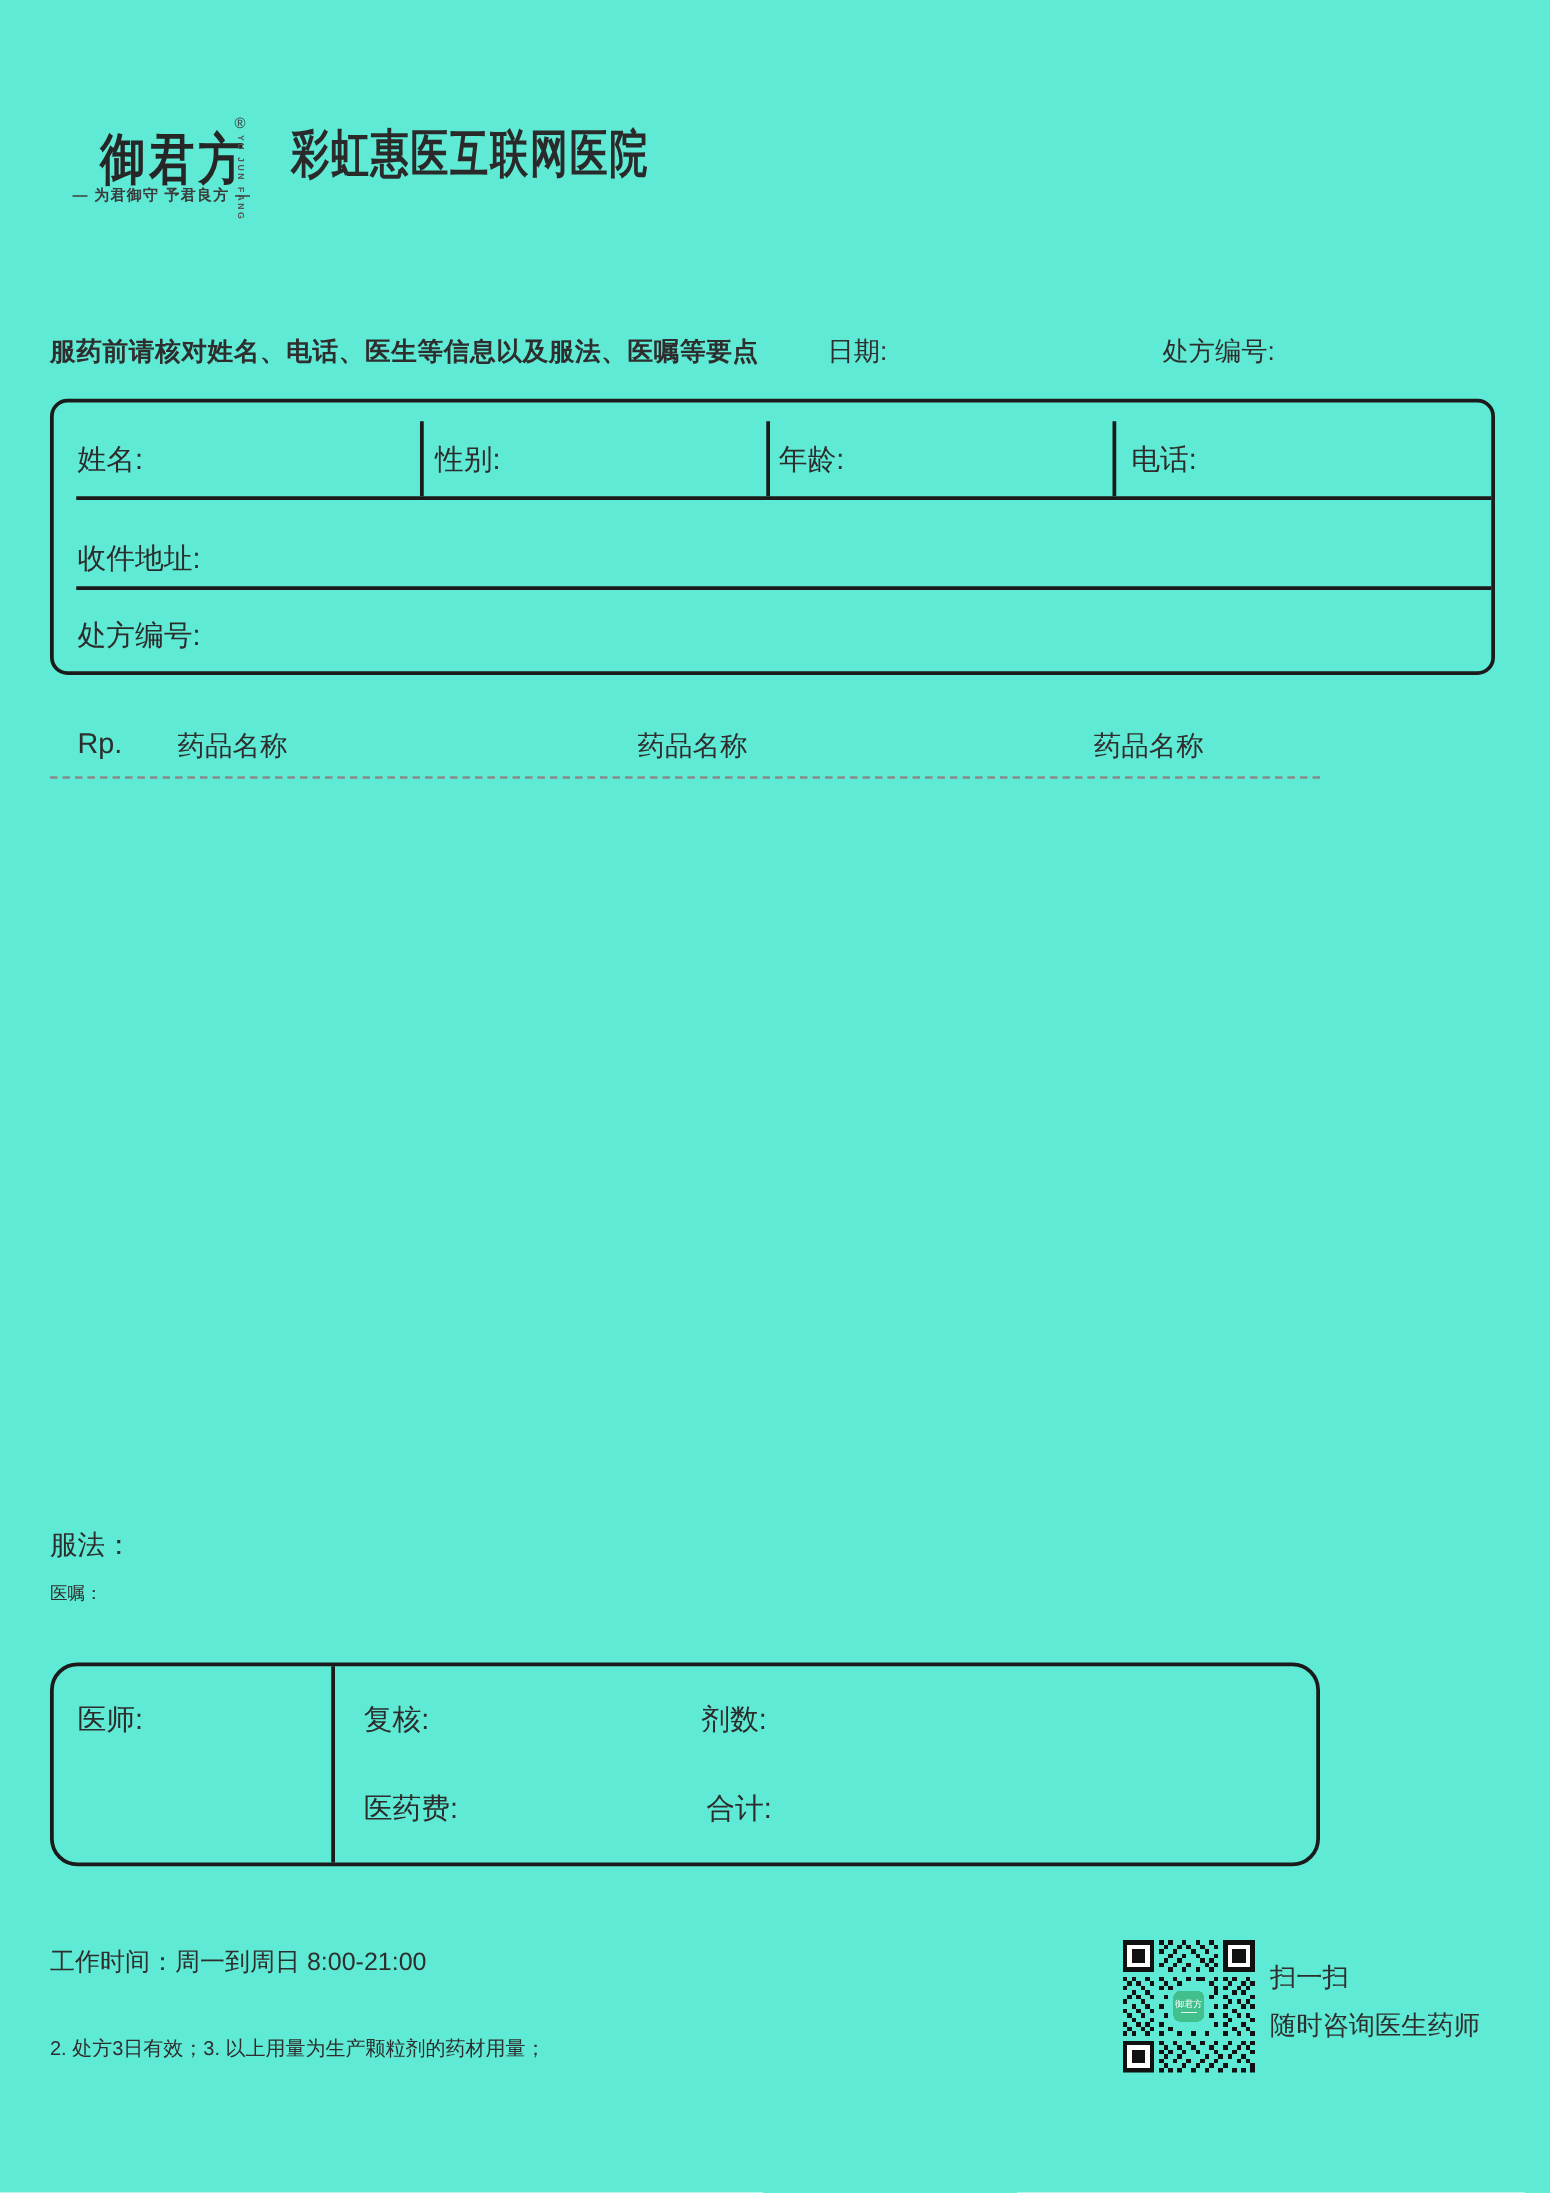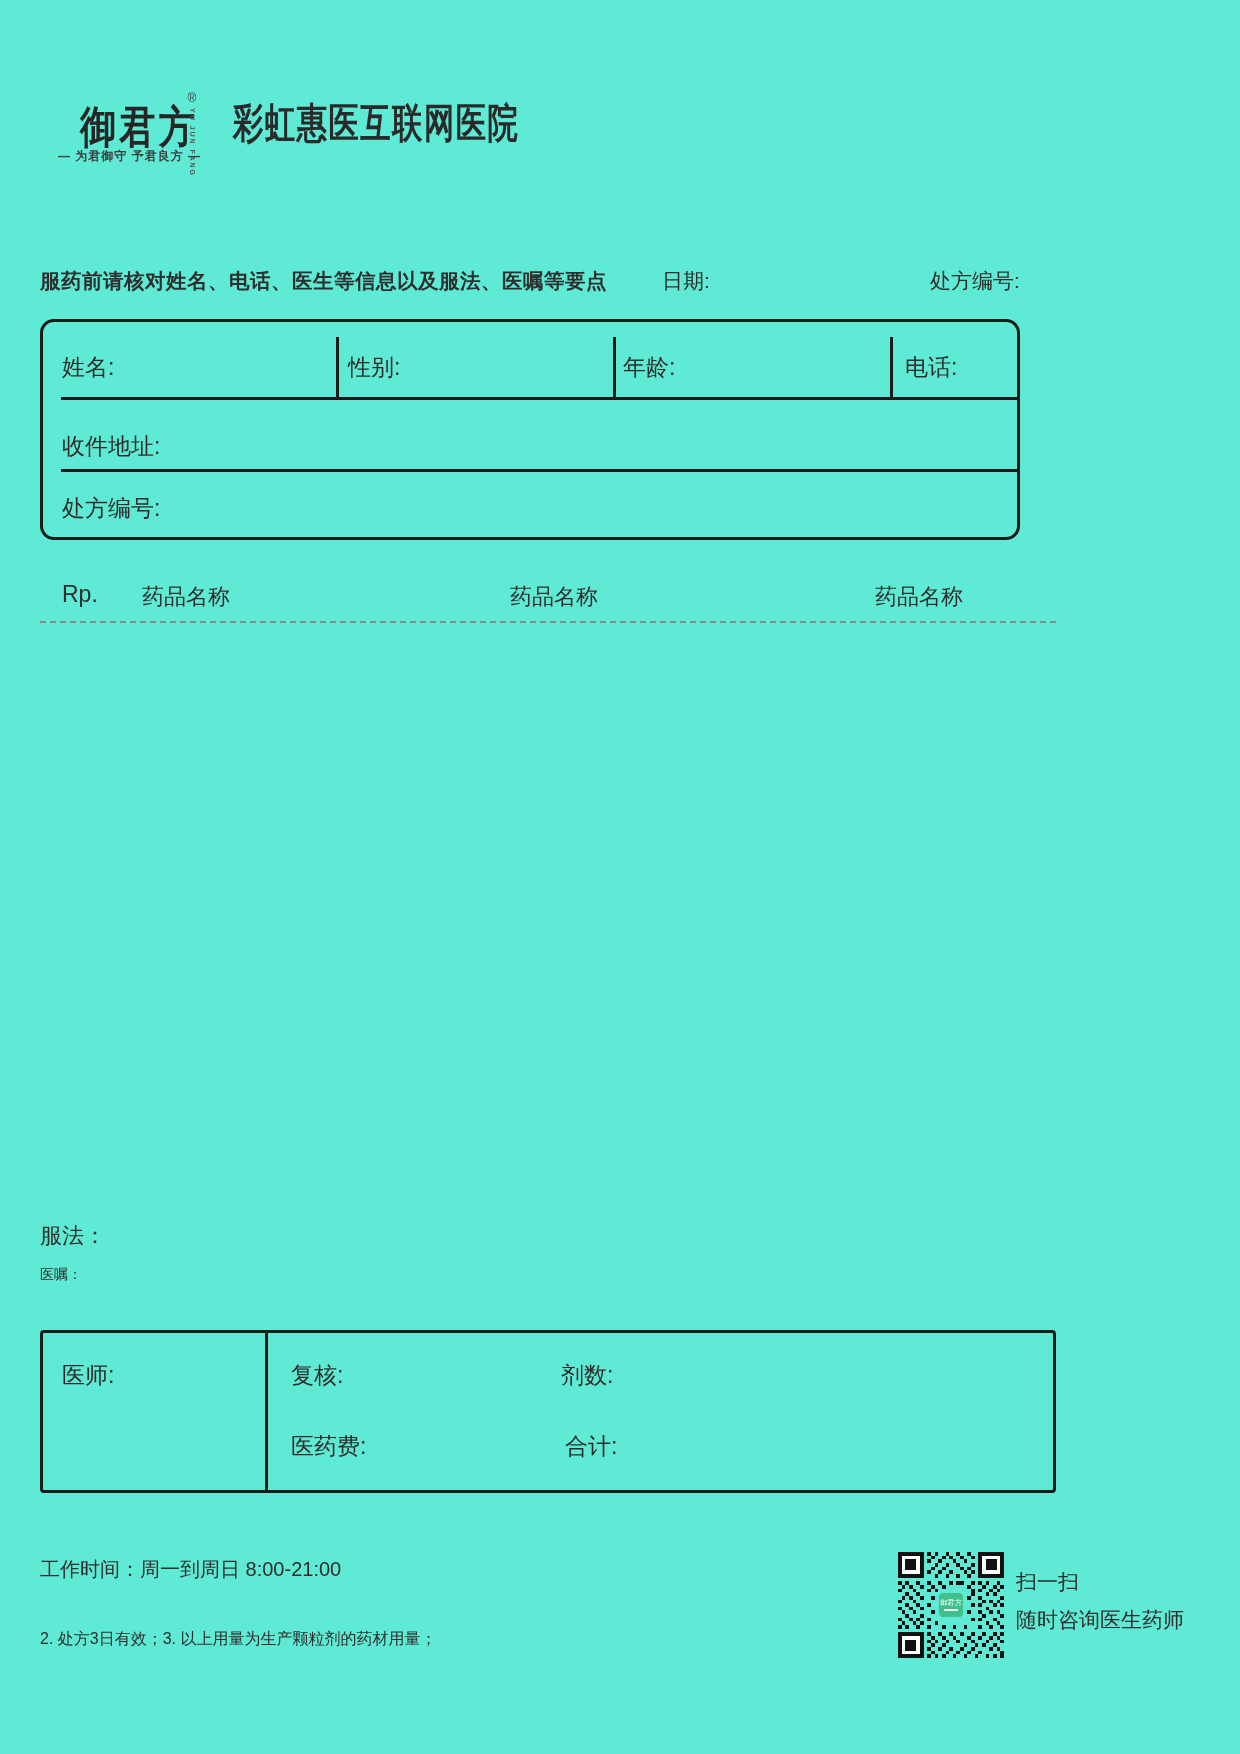--- a/index.html
+++ b/index.html
@@ -48,7 +48,7 @@
 
   
   .patient-box{
-    left:40px; top:319px; width:980px; height:221px;
+    left:40px; top:319px; width:1156px; height:221px;
     border:3px solid #1b1b1b; border-radius:14px;
   }
   .pb-rule{ left:18px; right:0; height:3px; background:#1b1b1b; }

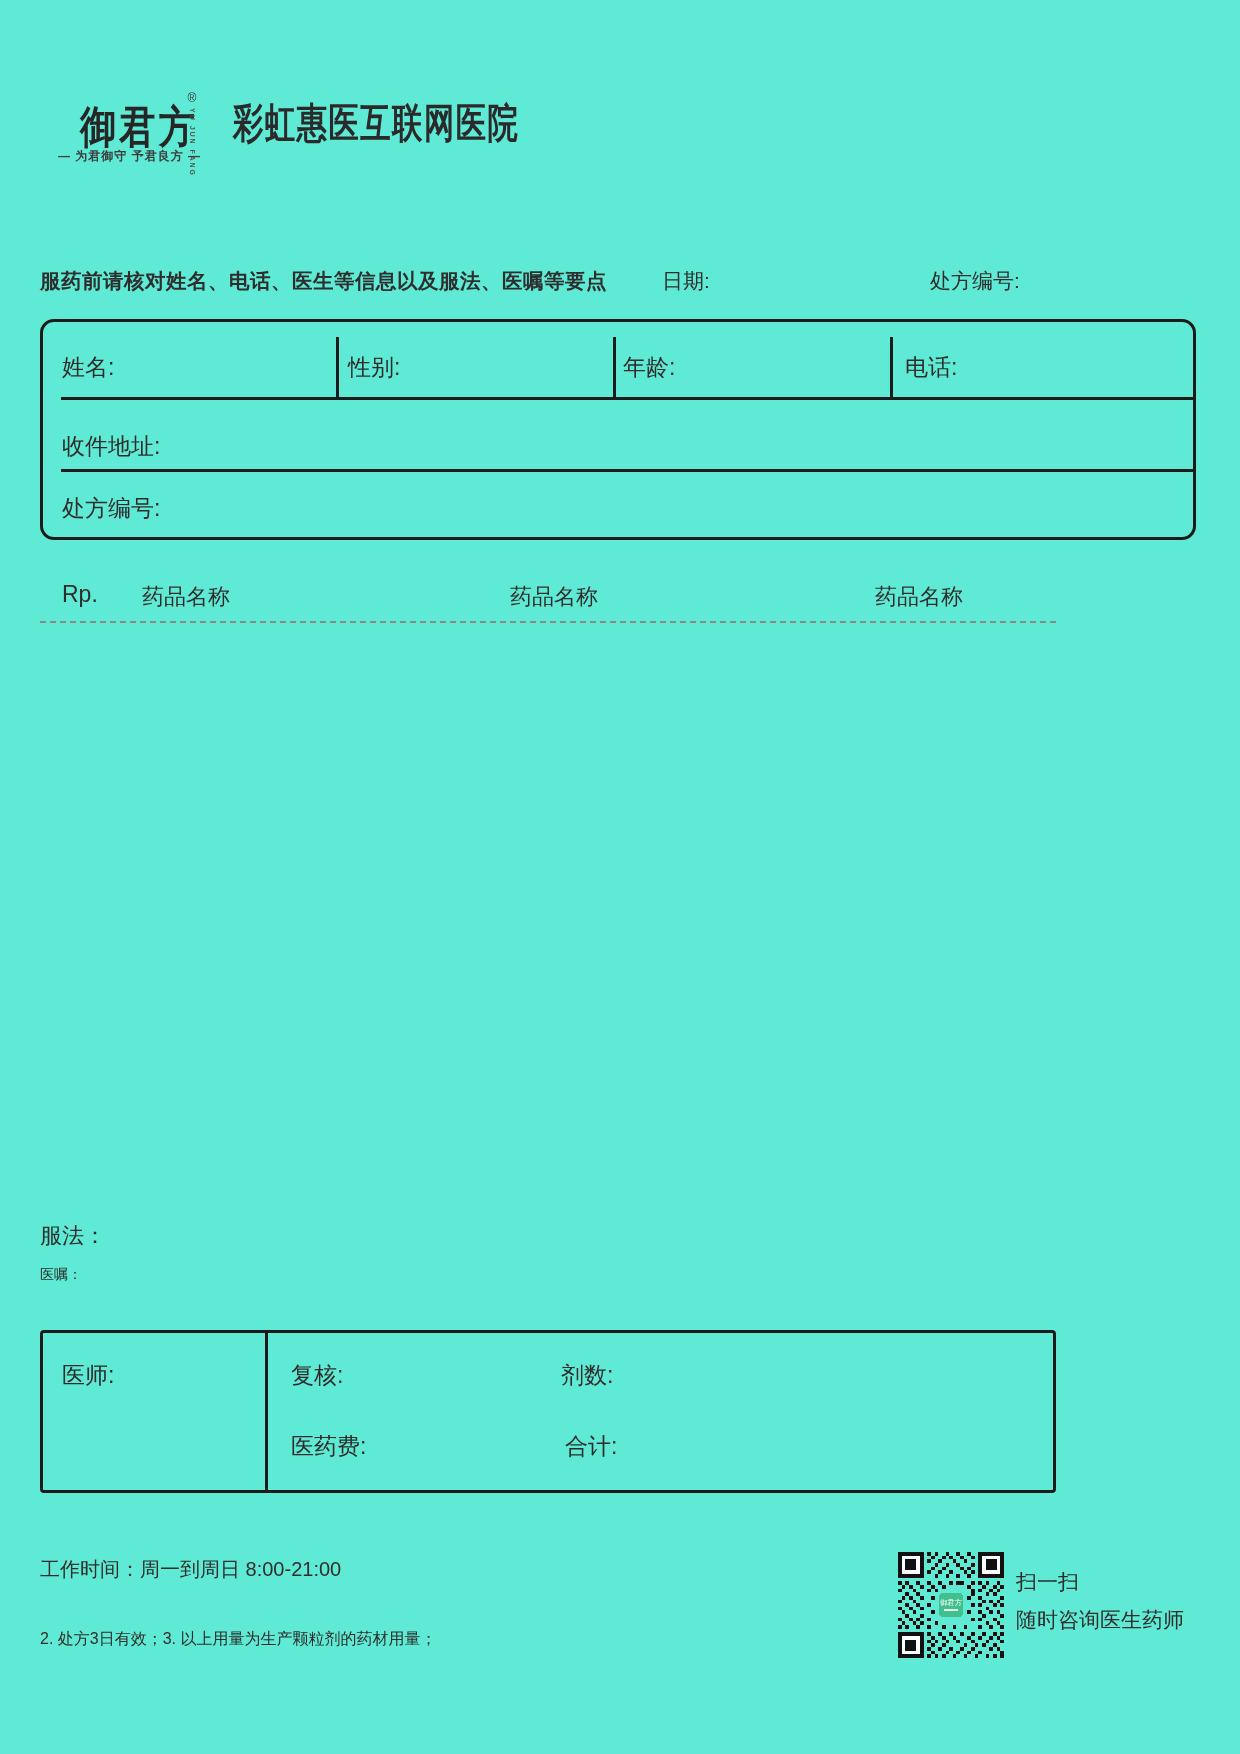--- a/index.html
+++ b/index.html
@@ -83,7 +83,7 @@
   
   .signoff-box{
     left:40px; top:1330px; width:1016px; height:163px;
-    border:3px solid #1b1b1b; border-radius:4px;
+    border:3px solid #1b1b1b; border-radius:22px;
   }
   .so-div{ left:222px; top:0; bottom:0; width:2.5px; background:#1b1b1b; }
   .so-doctor  { left:19px;  top:27px; }

